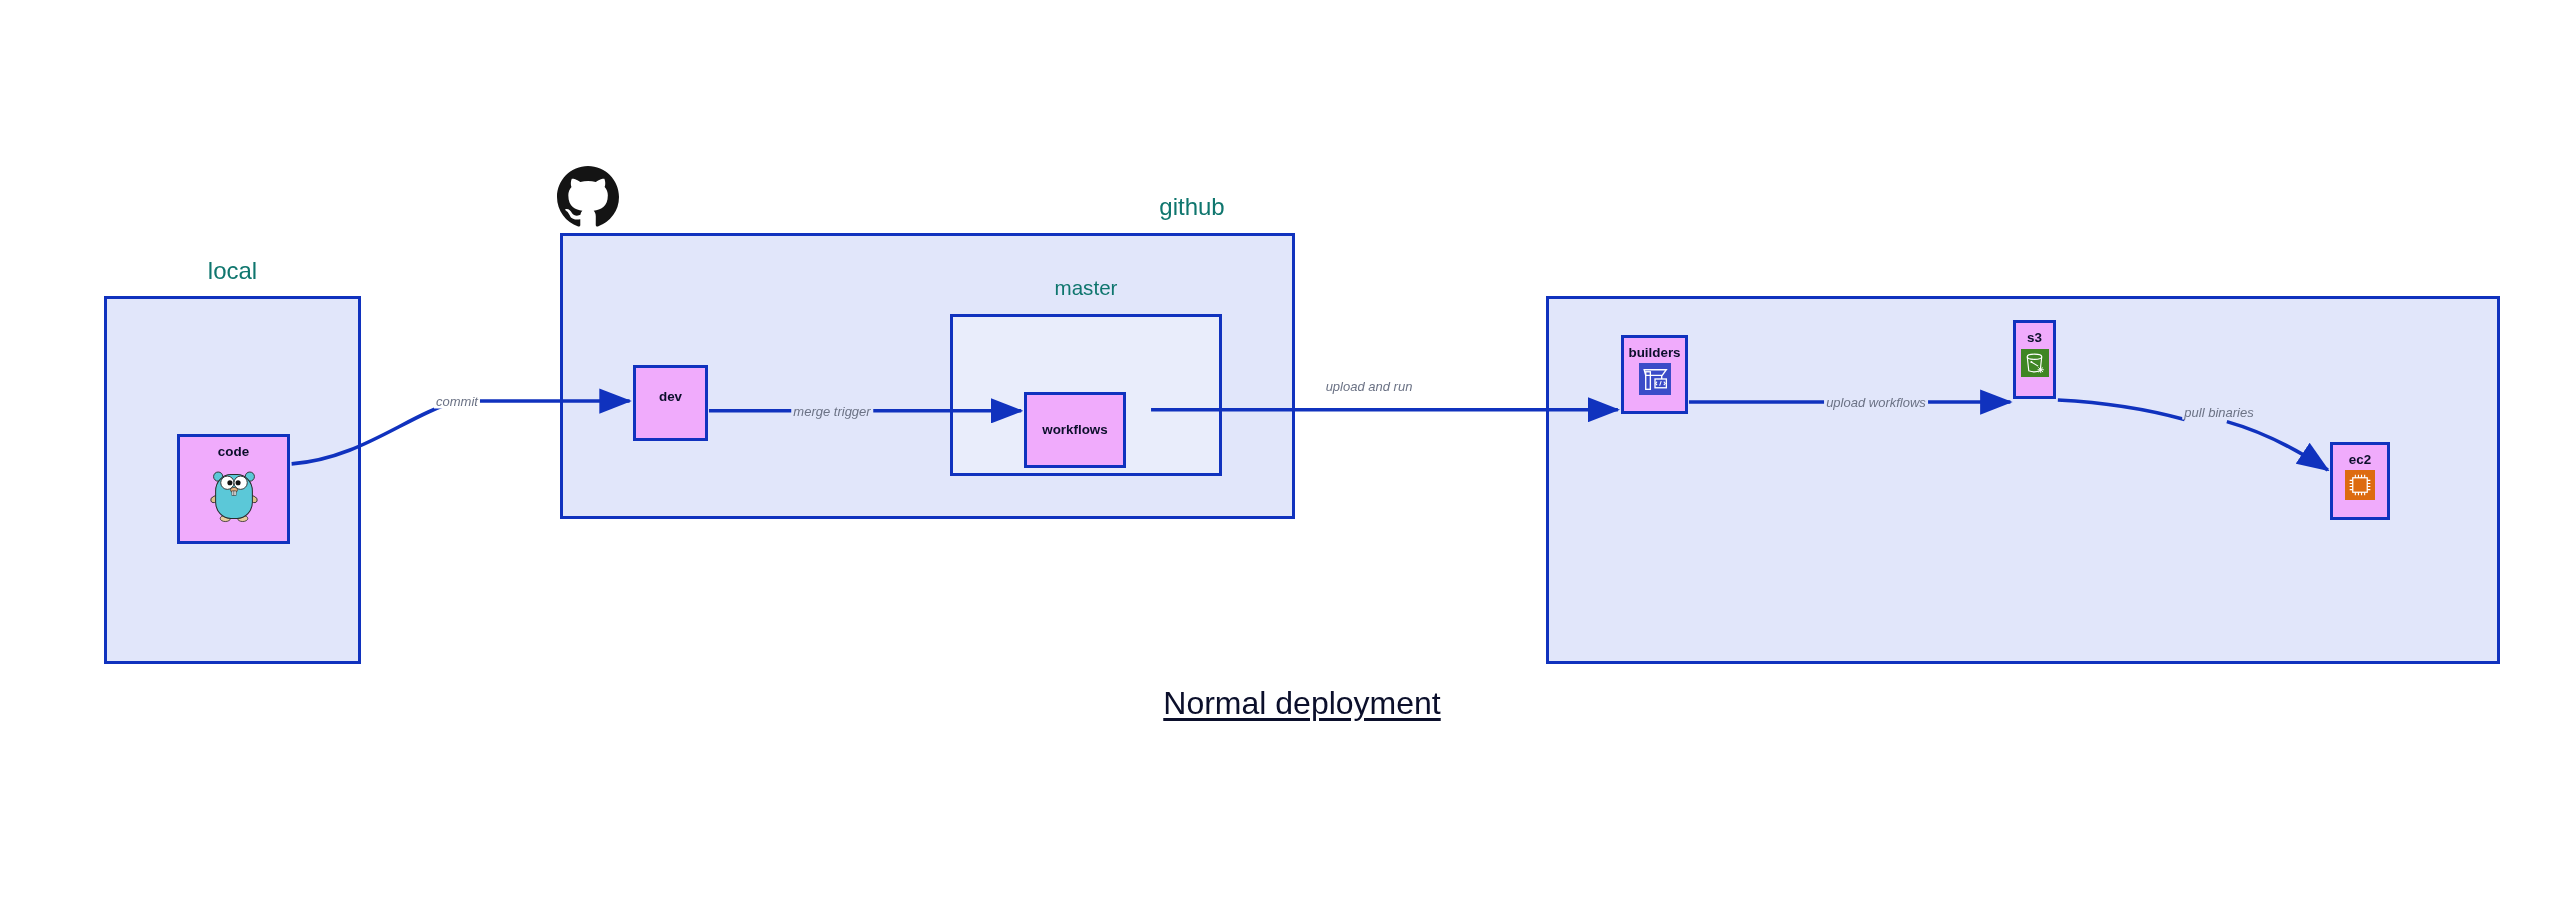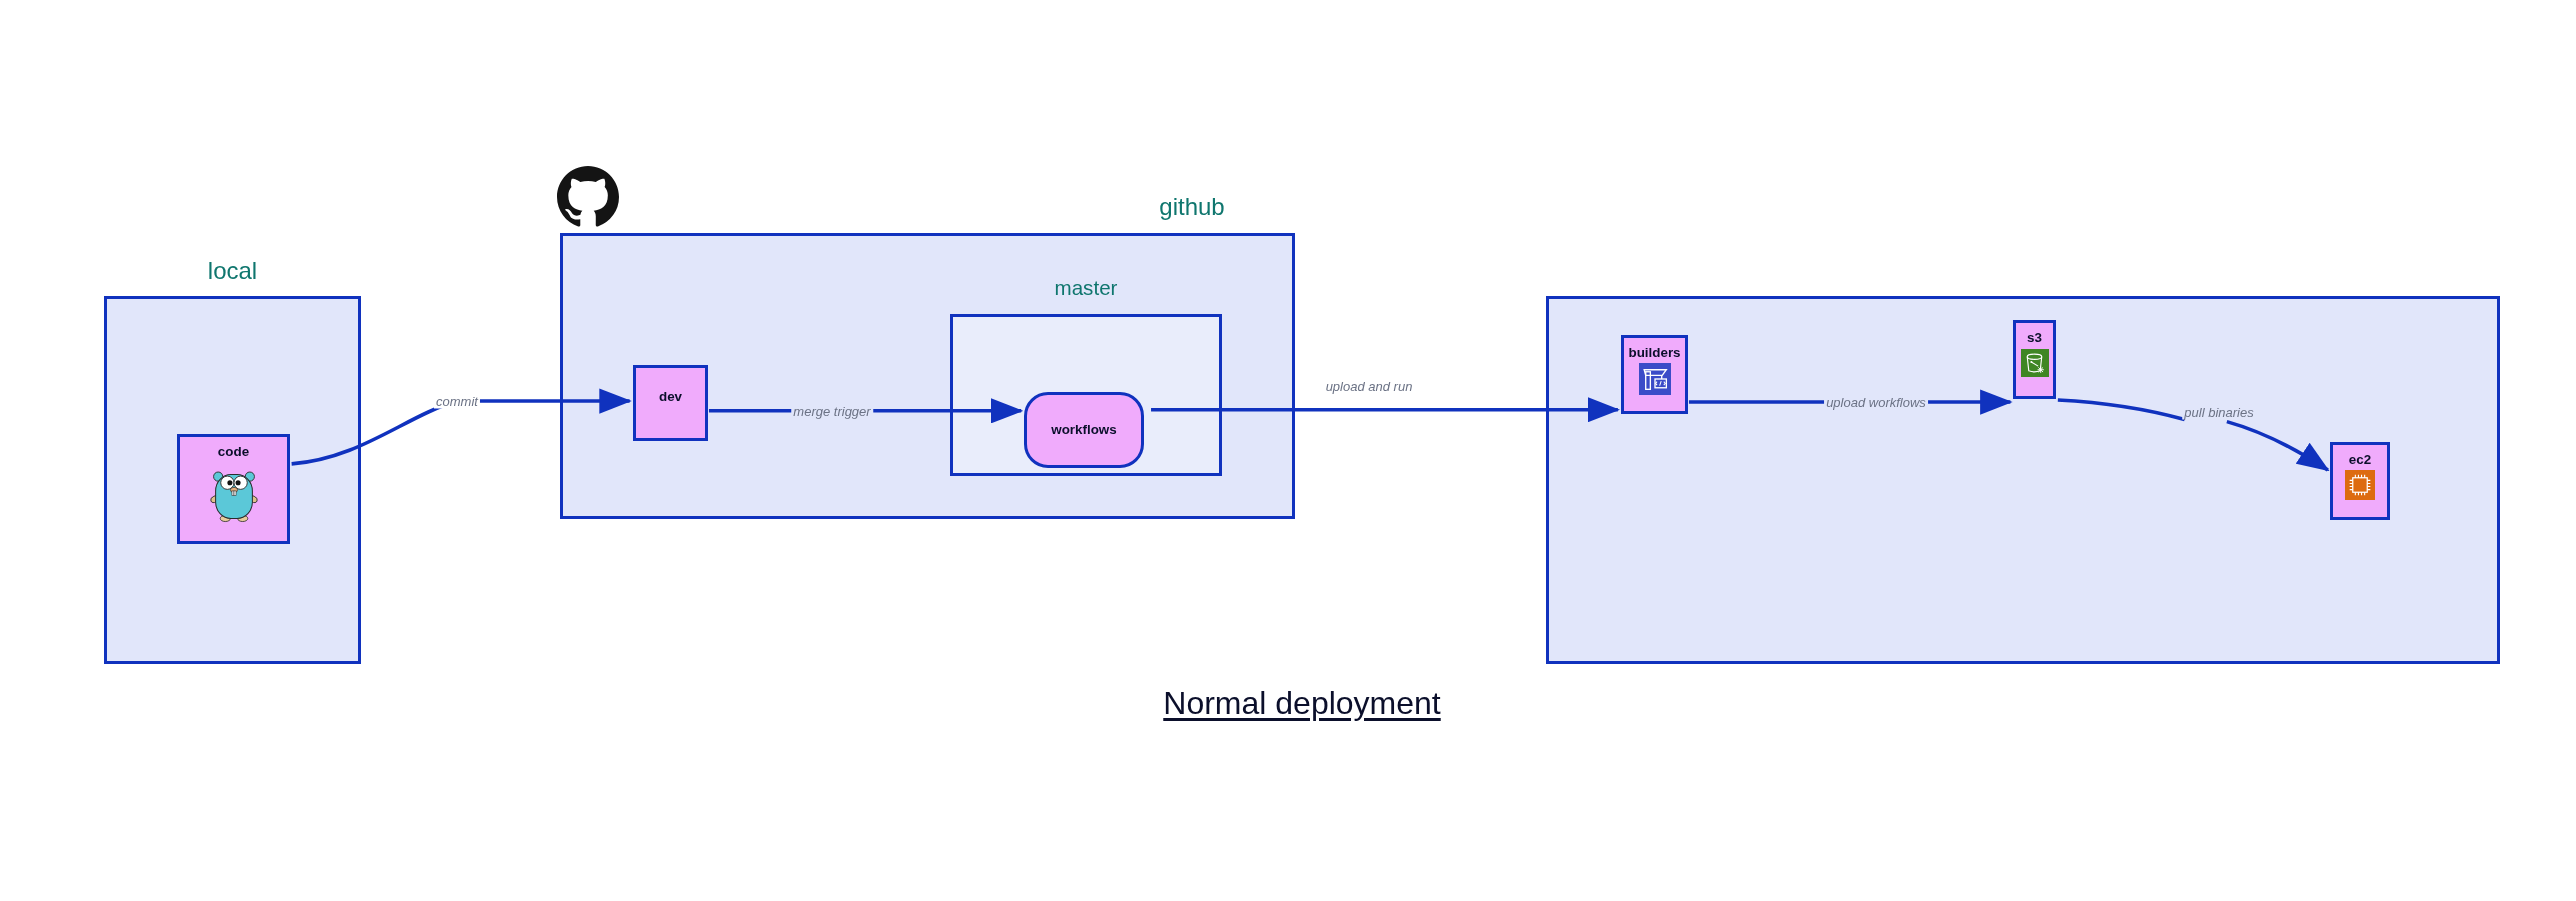--- a/index.html
+++ b/index.html
@@ -194,7 +194,7 @@
     <div class="node-label" style="top:20.6px;">dev</div>
   </div>
 
-  <div class="node-box" style="left:1024px; top:392px; width:120px; height:76px;border-radius:24px;">
+  <div class="node-box" style="left:1024px; top:392px; width:102px; height:76px;">
     <div class="node-label" style="top:27px;">workflows</div>
   </div>
 

